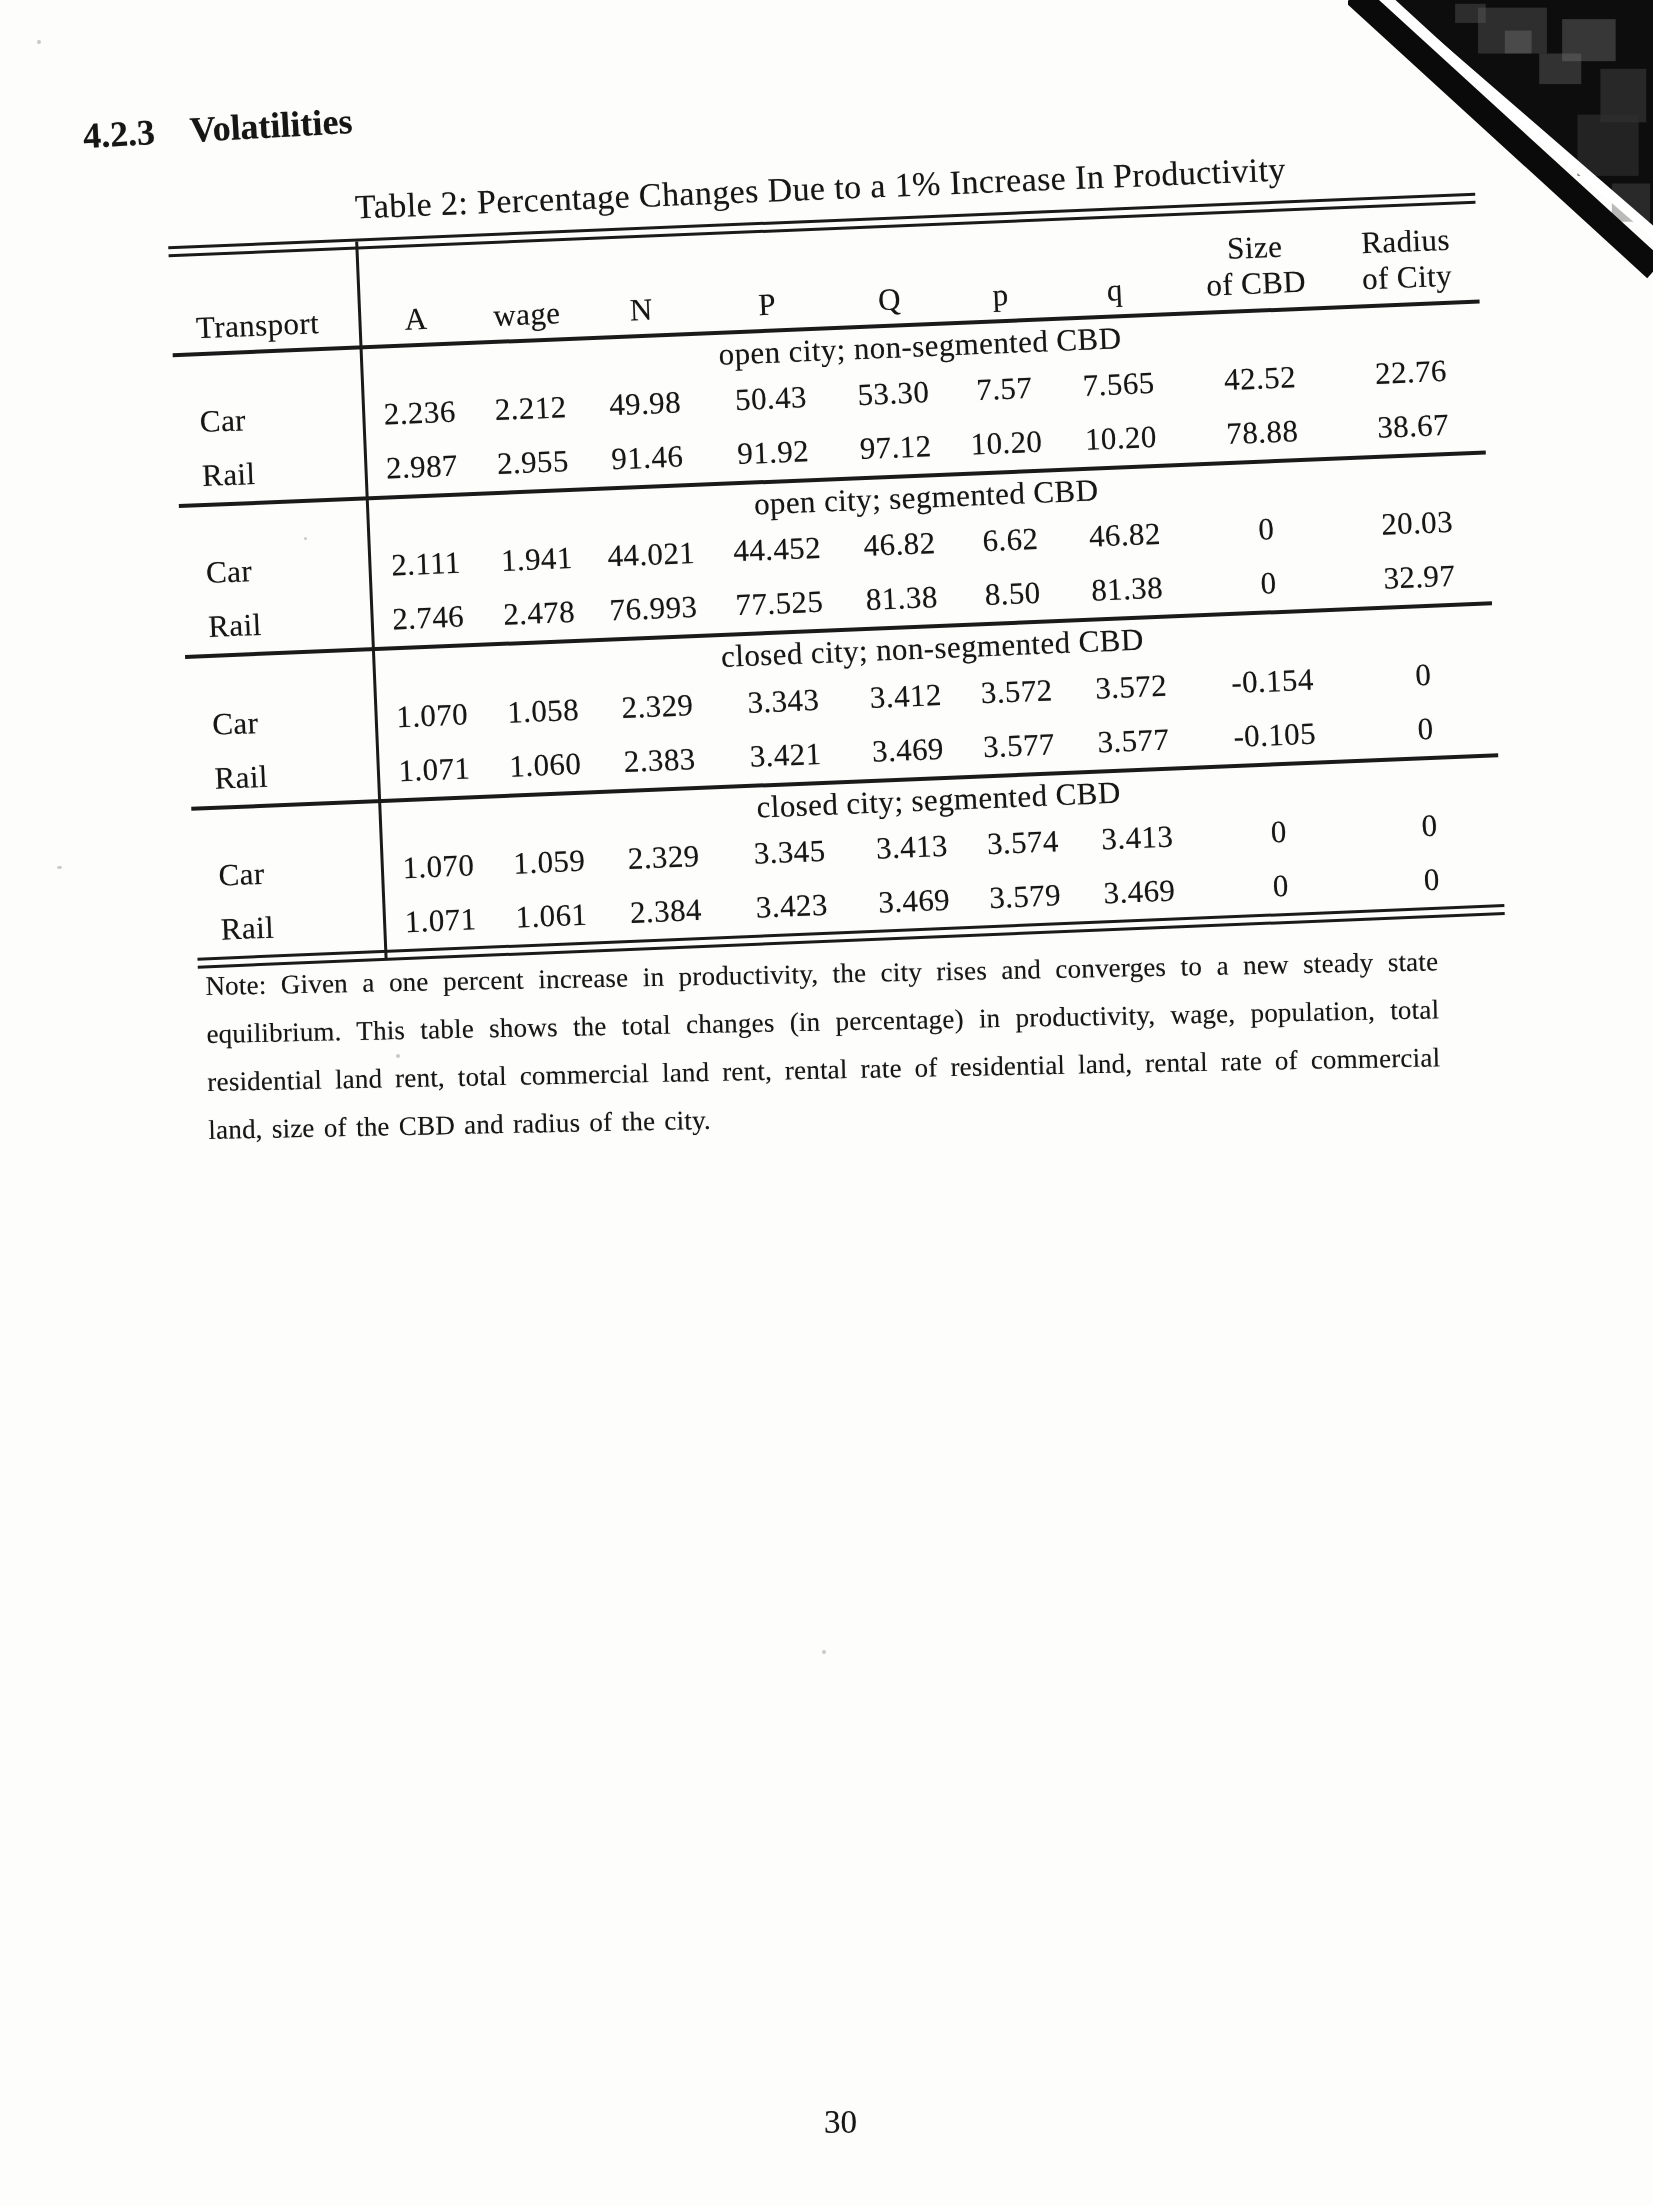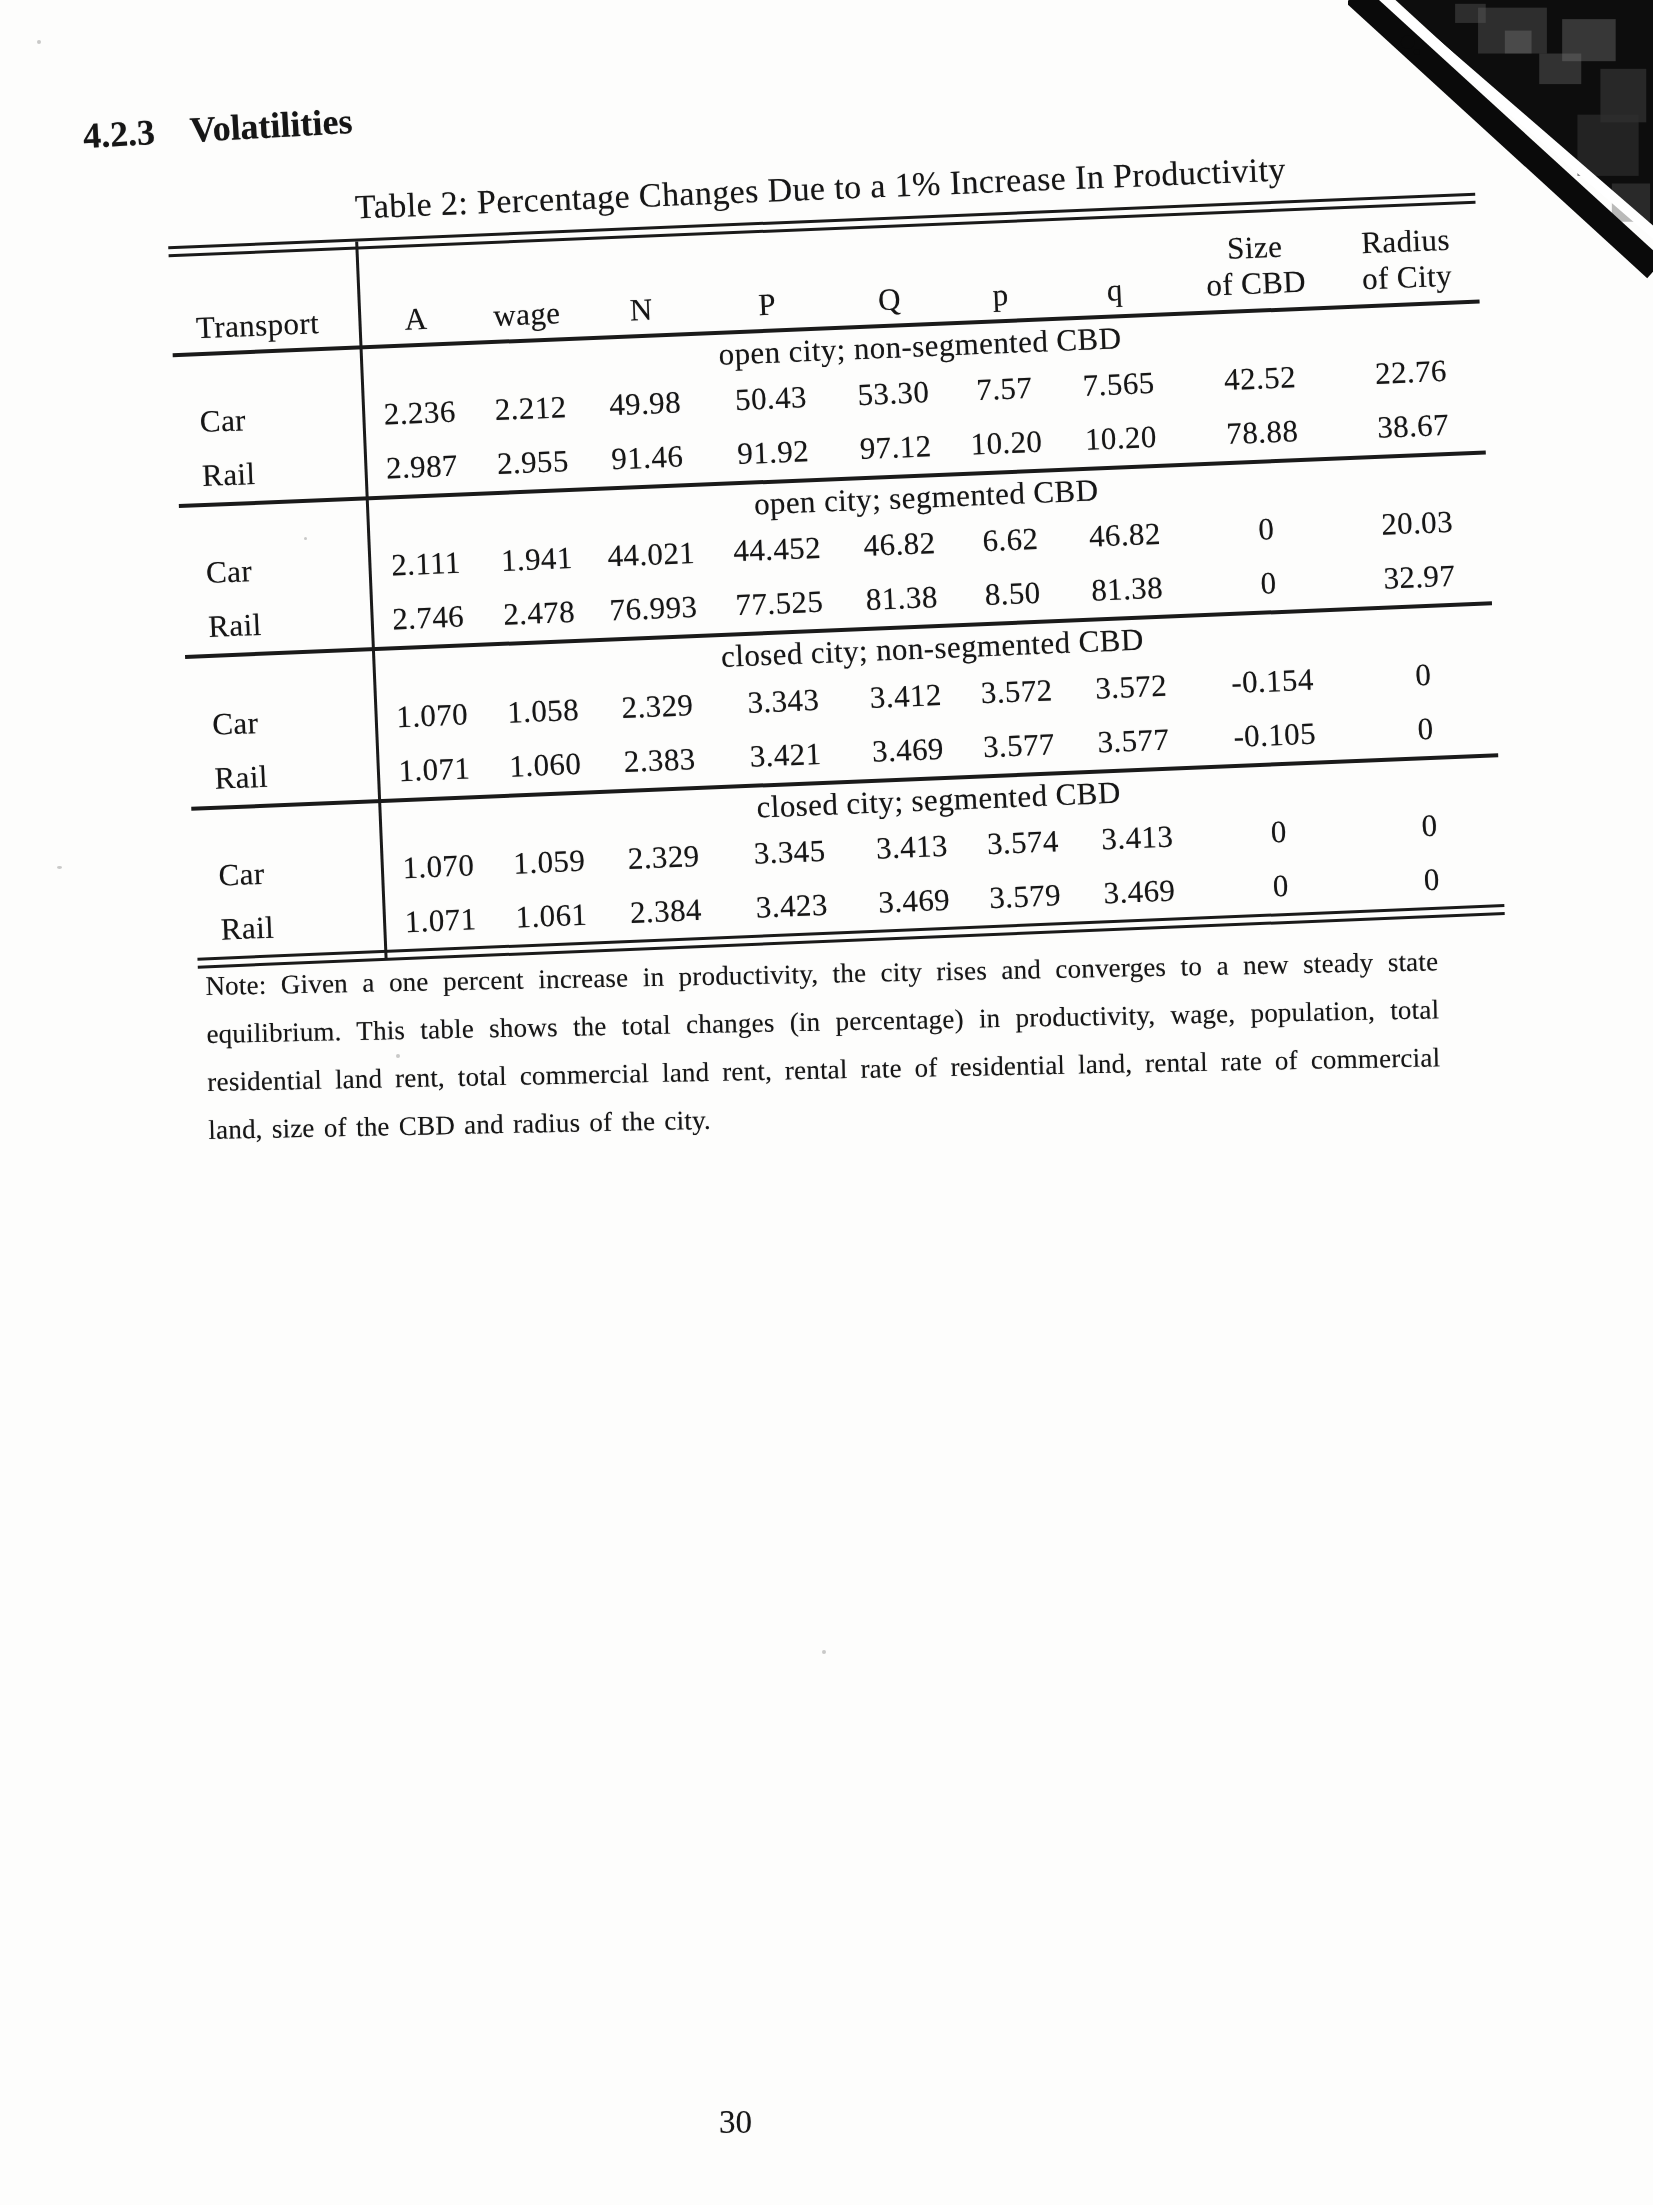--- a/index.html
+++ b/index.html
@@ -61,7 +61,7 @@
   
   .pagenum{
     position:absolute;left:719px;top:2104px;width:138px;
-    text-align:left;font-size:33px;
+    text-align:right;font-size:33px;
   }
 
   

